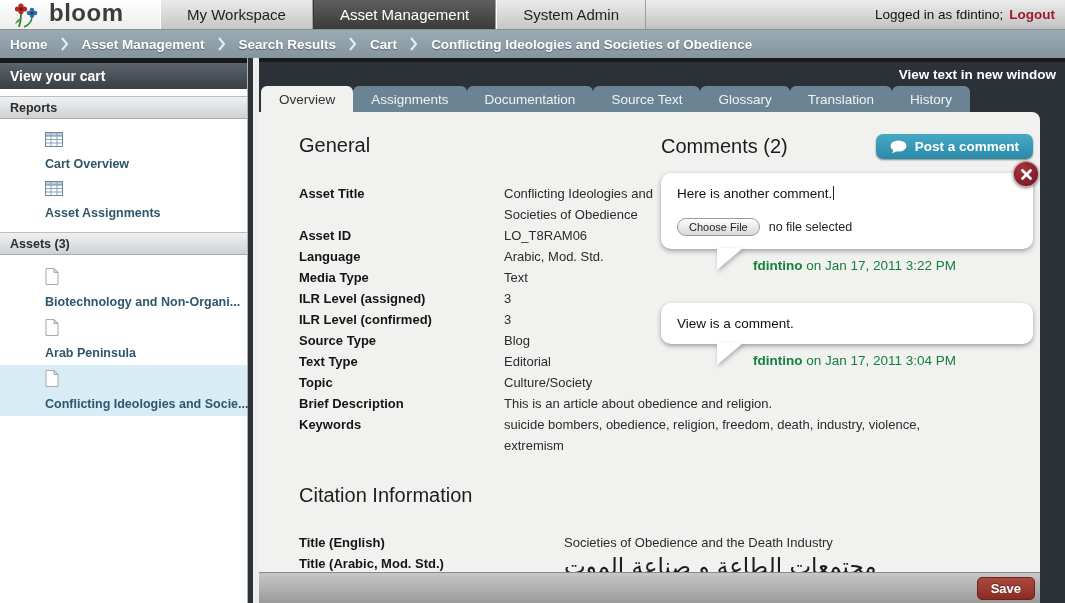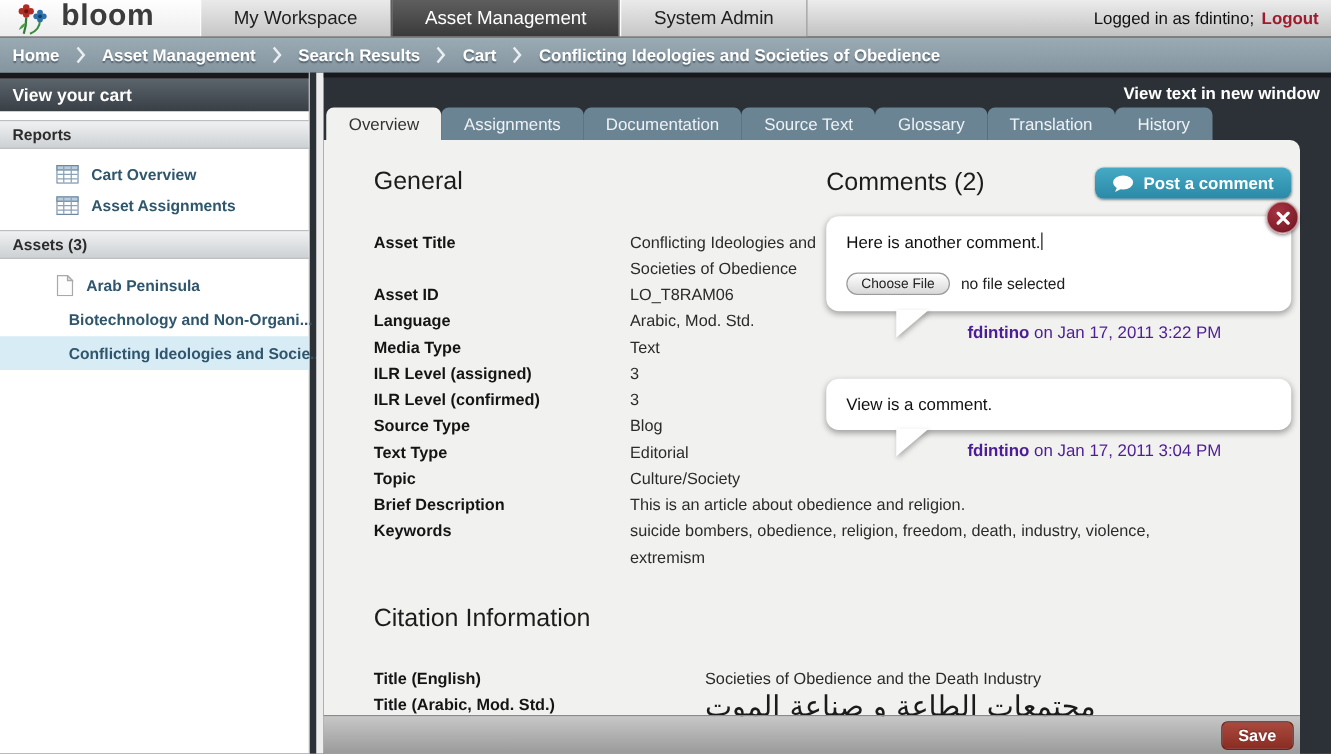--- a/index.html
+++ b/index.html
@@ -41,8 +41,8 @@
     border-top:1px solid #bcbfc1; border-bottom:1px solid #a9acae; display:flex; align-items:center;
     padding-left:10px; font-weight:700; font-size:12.5px; color:#2c2c2c; }
   .side-list { padding:8px 0 7px 0; }
-  .side-item { display:flex; align-items:center; gap:10px; padding:5px 6px 5px 45px;
-    font-weight:700; font-size:12.5px; color:#2f566c; cursor:pointer; white-space:nowrap; }
+  .side-item { display:flex; gap:10px; padding:5px 6px 5px 45px;
+    font-weight:700; font-size:12.5px; color:#2f566c; cursor:pointer; white-space:nowrap;flex-direction:column; }
   .side-item.selected { background:#d8ecf6; }
 
   

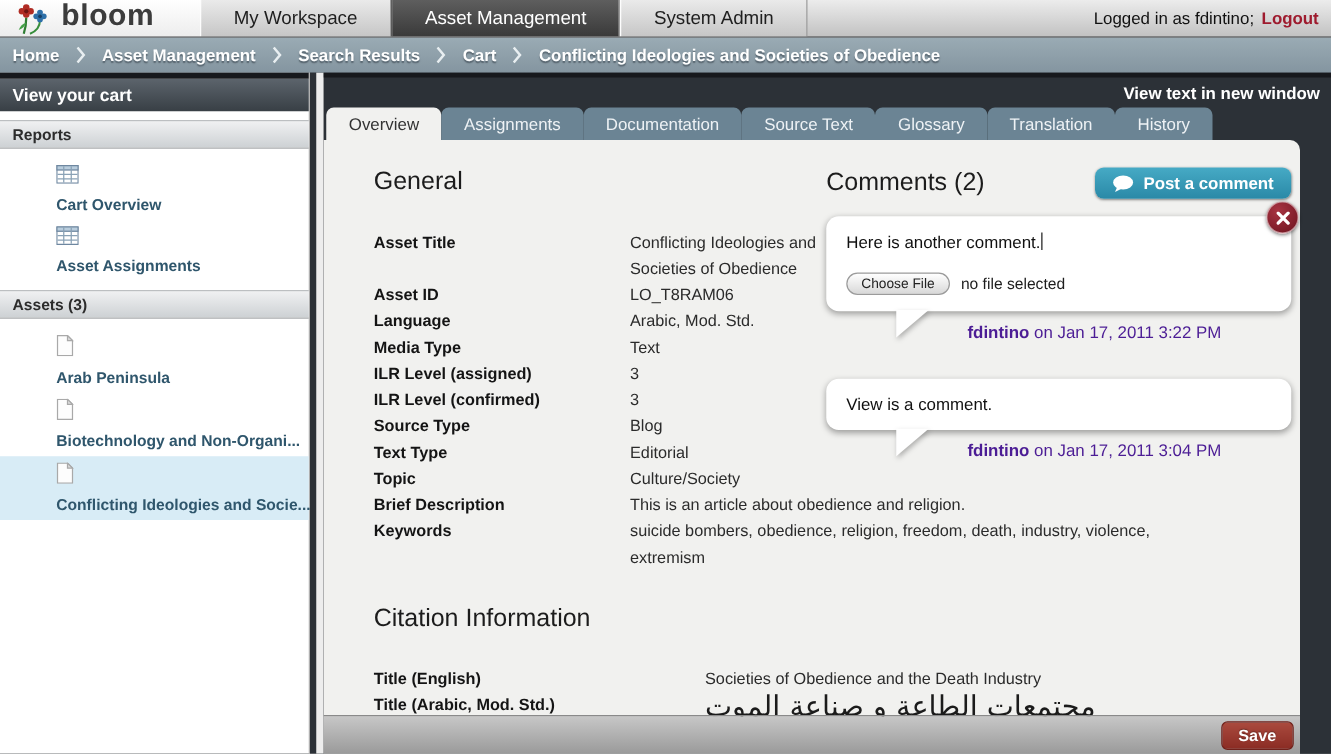--- a/index.html
+++ b/index.html
@@ -90,7 +90,7 @@
   .tail { position:absolute; left:56px; top:-1px; width:0; height:0;
     border-top:22px solid #fff; border-right:26px solid transparent;
     filter:drop-shadow(1px 2px 2px rgba(0,0,0,.28)); }
-  .attribution { position:absolute; left:113px; top:9px; font-size:13.5px; color:#4c1d95; white-space:nowrap; }
+  .attribution { position:absolute; left:92px; top:9px; font-size:13.5px; color:#15803d; white-space:nowrap; }
   .attribution .author { font-weight:700; }
 
   

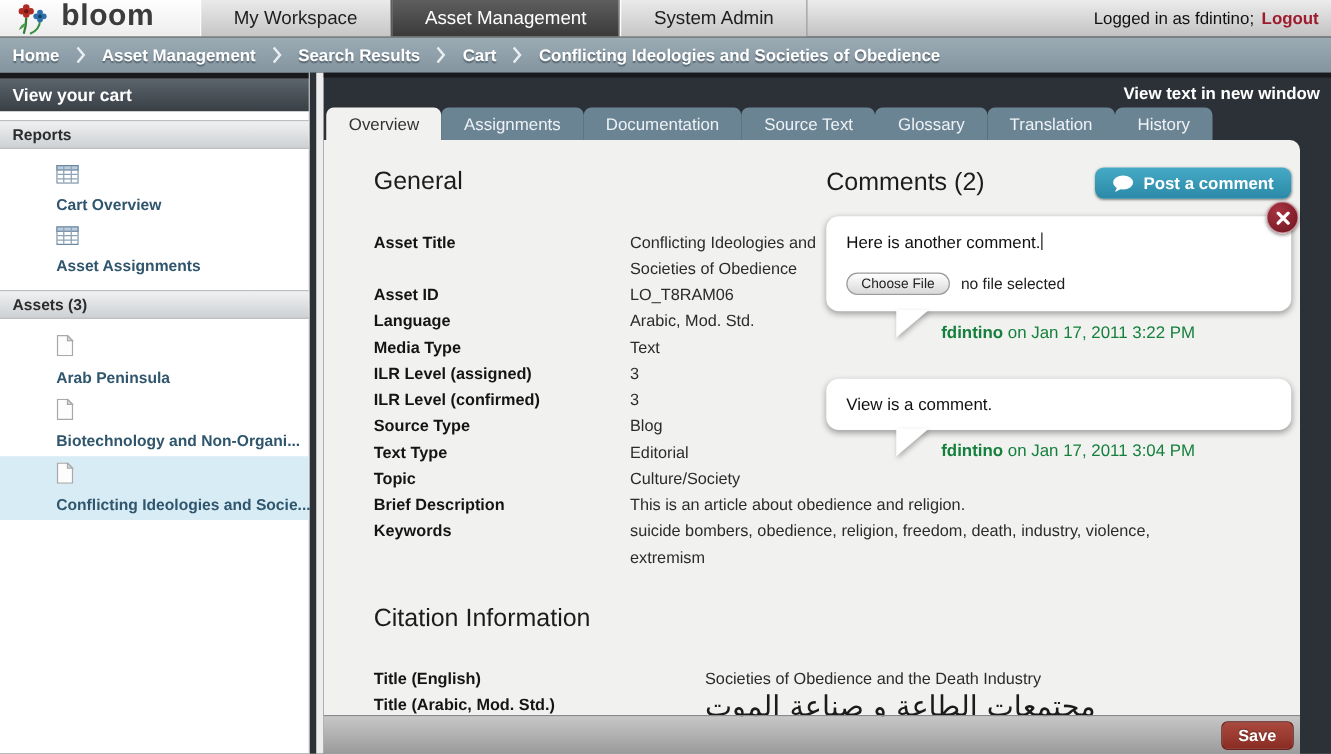--- a/index.html
+++ b/index.html
@@ -206,14 +206,14 @@
         <path d="M1 0.5 H9 L13 4.5 V16.5 H1 Z" fill="#fdfdfd" stroke="#a9a9a9"></path>
         <path d="M9 0.5 L9 4.5 H13 Z" fill="#dcdcdc" stroke="#a9a9a9"></path>
       </svg>
-      <span>Arab Peninsula</span>
+      <span>Biotechnology and Non-Organi...</span>
     </div>
     <div class="side-item">
       <svg width="14" height="17" viewBox="0 0 14 17">
         <path d="M1 0.5 H9 L13 4.5 V16.5 H1 Z" fill="#fdfdfd" stroke="#a9a9a9"></path>
         <path d="M9 0.5 L9 4.5 H13 Z" fill="#dcdcdc" stroke="#a9a9a9"></path>
       </svg>
-      <span>Biotechnology and Non-Organi...</span>
+      <span>Arab Peninsula</span>
     </div>
     <div class="side-item selected">
       <svg width="14" height="17" viewBox="0 0 14 17">

